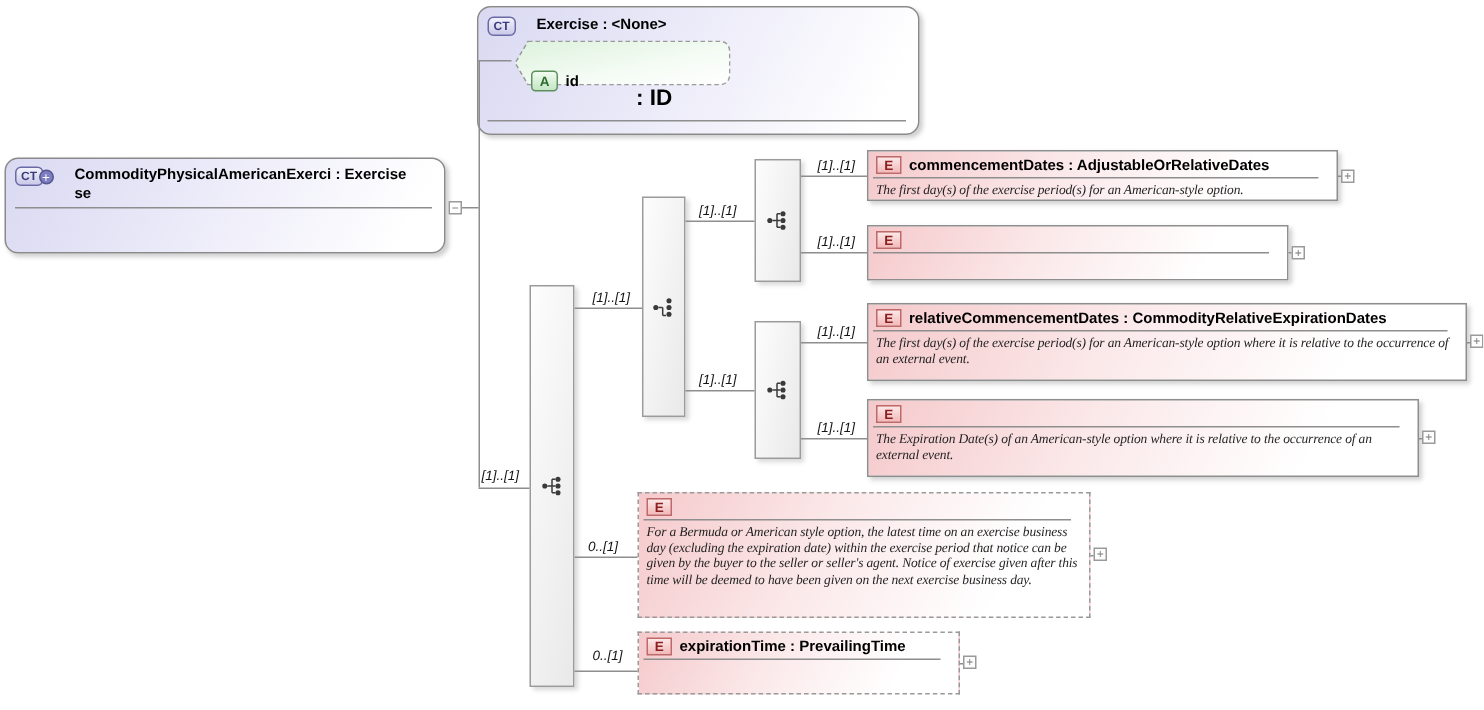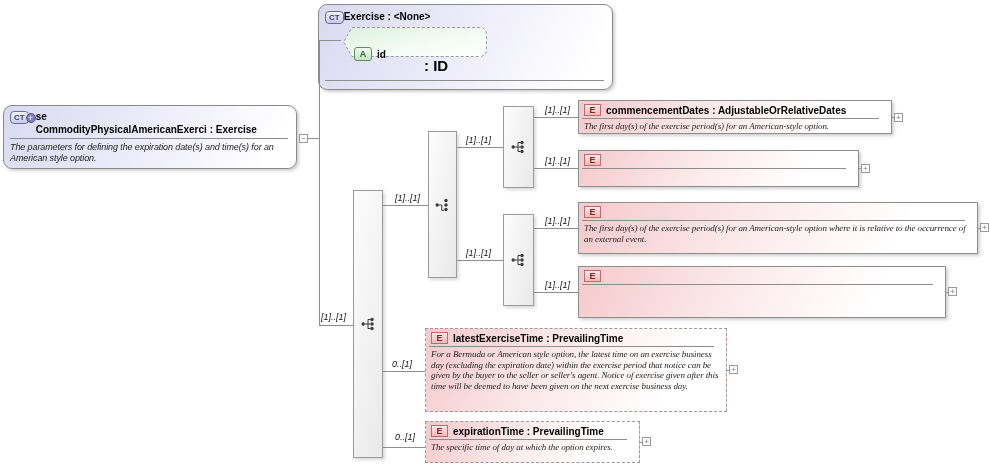--- a/index.html
+++ b/index.html
@@ -34,7 +34,7 @@
     color:#fff; font-size:9px; line-height:8px; text-align:center;
     margin-left:-3px;
   }
-  .ttl { margin-left:0; font-weight:700; font-size:10px; line-height:13px; white-space:nowrap; }
+  .ttl { margin-left:14px; font-weight:700; font-size:10px; line-height:13px; white-space:nowrap; }
   .tsep { border-top:1px solid #8e8e8e; margin:2px 8px 1px 6px; height:0; }
   .tdesc { font-style:italic; font-size:9px; letter-spacing:-0.1px; line-height:11px; color:#1f1f1f; padding:2px 8px 2px 6px; }
 

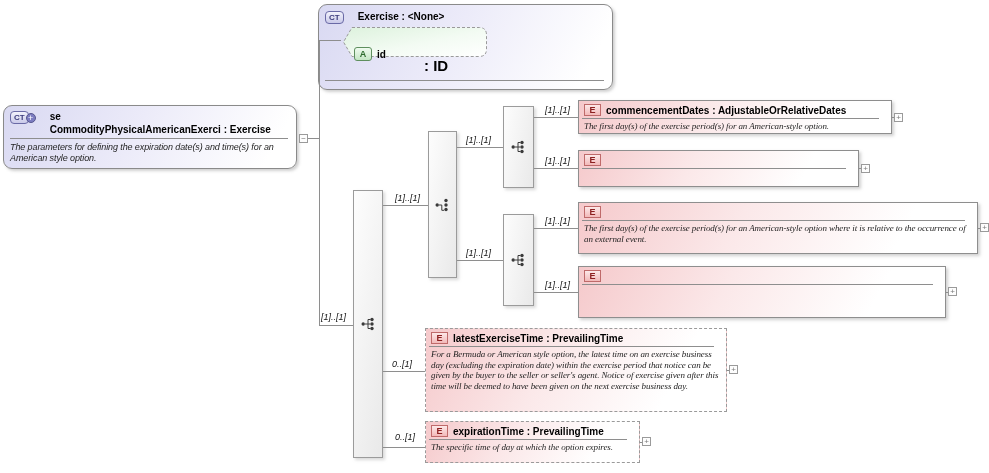--- a/index.html
+++ b/index.html
@@ -133,8 +133,8 @@
         <span class="plusdot">+</span>
       </div>
       <div class="ttl">
+        <div>CommodityPhysicalAmericanExerci : Exercise</div>
         <div>se</div>
-        <div>CommodityPhysicalAmericanExerci : Exercise</div>
       </div>
     </div>
     <div class="tsep"></div>

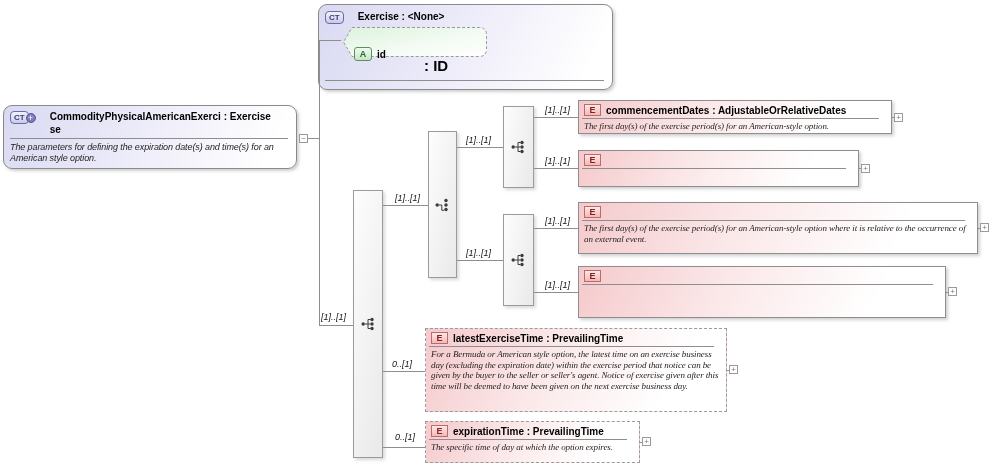--- a/index.html
+++ b/index.html
@@ -138,7 +138,6 @@
       </div>
     </div>
     <div class="tsep"></div>
-    <div class="tdesc">The parameters for defining the expiration date(s) and time(s) for an American style option.</div>
   </div>
 
   <div class="pm" style="left:299px; top:134px;">−</div>

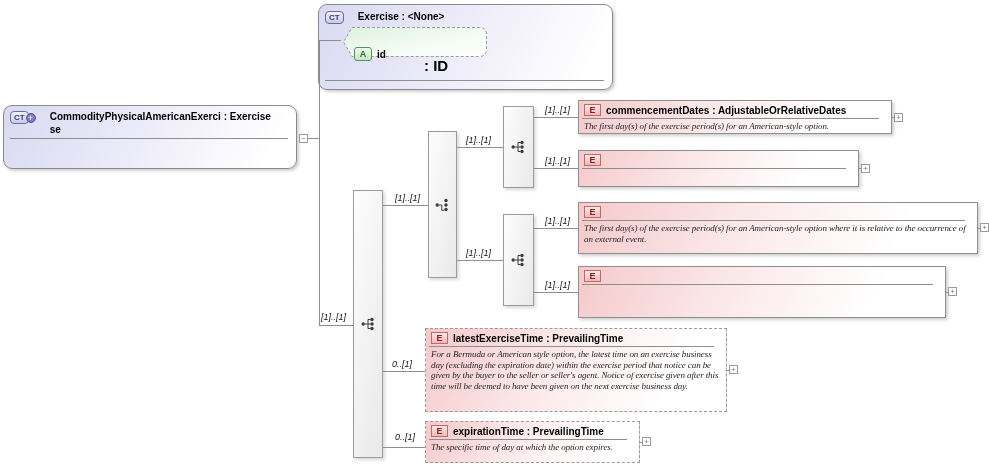--- a/index.html
+++ b/index.html
@@ -201,6 +201,7 @@
   <div class="ebox" style="left:578px; top:202px; width:400px; height:52px;">
     <div class="etitle">
       <span class="ebadge">E</span>
+      <span class="elabel">relativeCommencementDates : CommodityRelativeExpirationDates</span>
     </div>
     <div class="esep"></div>
     <div class="edesc">The first day(s) of the exercise period(s) for an American-style option where it is relative to the occurrence of an external event.</div>

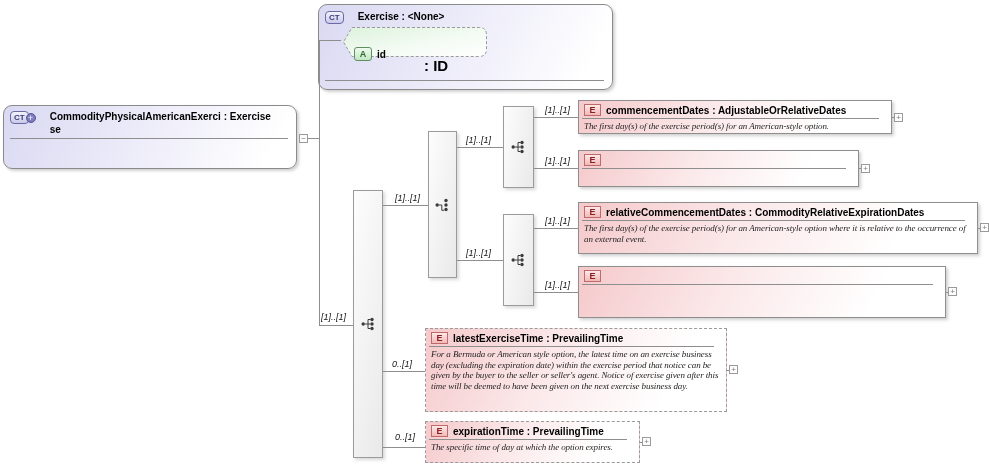--- a/index.html
+++ b/index.html
@@ -212,6 +212,7 @@
       <span class="ebadge">E</span>
     </div>
     <div class="esep"></div>
+    <div class="edesc">The Expiration Date(s) of an American-style option where it is relative to the occurrence of an external event.</div>
   </div>
 
   <div class="ebox dashed" style="left:425px; top:328px; width:302px; height:84px;">

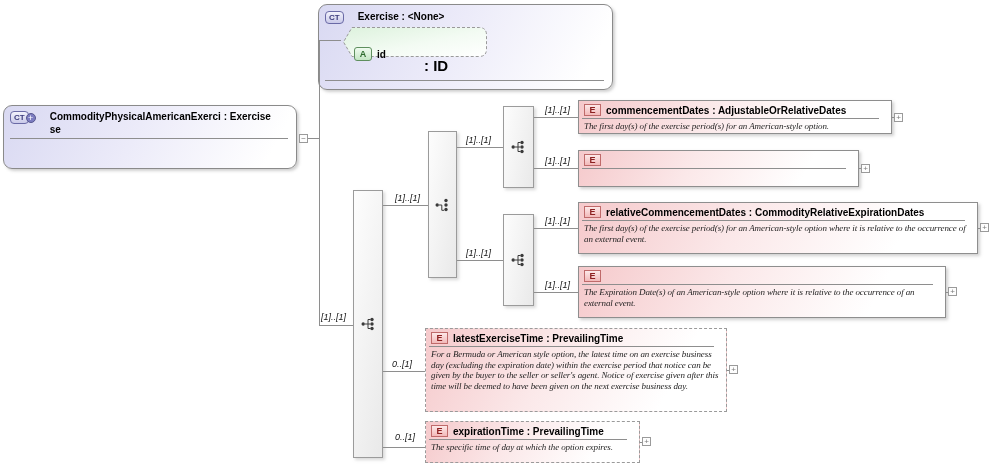--- a/index.html
+++ b/index.html
@@ -218,7 +218,6 @@
   <div class="ebox dashed" style="left:425px; top:328px; width:302px; height:84px;">
     <div class="etitle">
       <span class="ebadge">E</span>
-      <span class="elabel">latestExerciseTime : PrevailingTime</span>
     </div>
     <div class="esep"></div>
     <div class="edesc">For a Bermuda or American style option, the latest time on an exercise business day (excluding the expiration date) within the exercise period that notice can be given by the buyer to the seller or seller's agent. Notice of exercise given after this time will be deemed to have been given on the next exercise business day.</div>

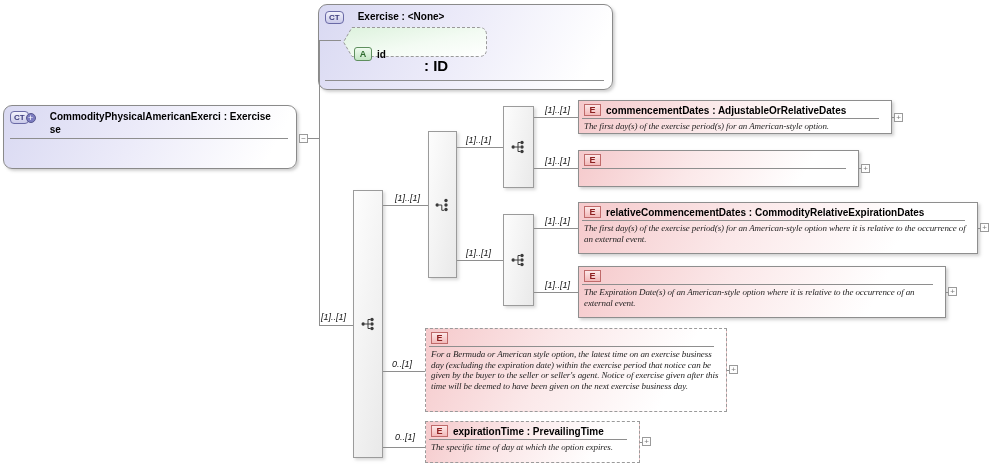--- a/index.html
+++ b/index.html
@@ -229,7 +229,6 @@
       <span class="elabel">expirationTime : PrevailingTime</span>
     </div>
     <div class="esep"></div>
-    <div class="edesc">The specific time of day at which the option expires.</div>
   </div>
 
   <div class="pm" style="left:894px; top:113px;">+</div>

